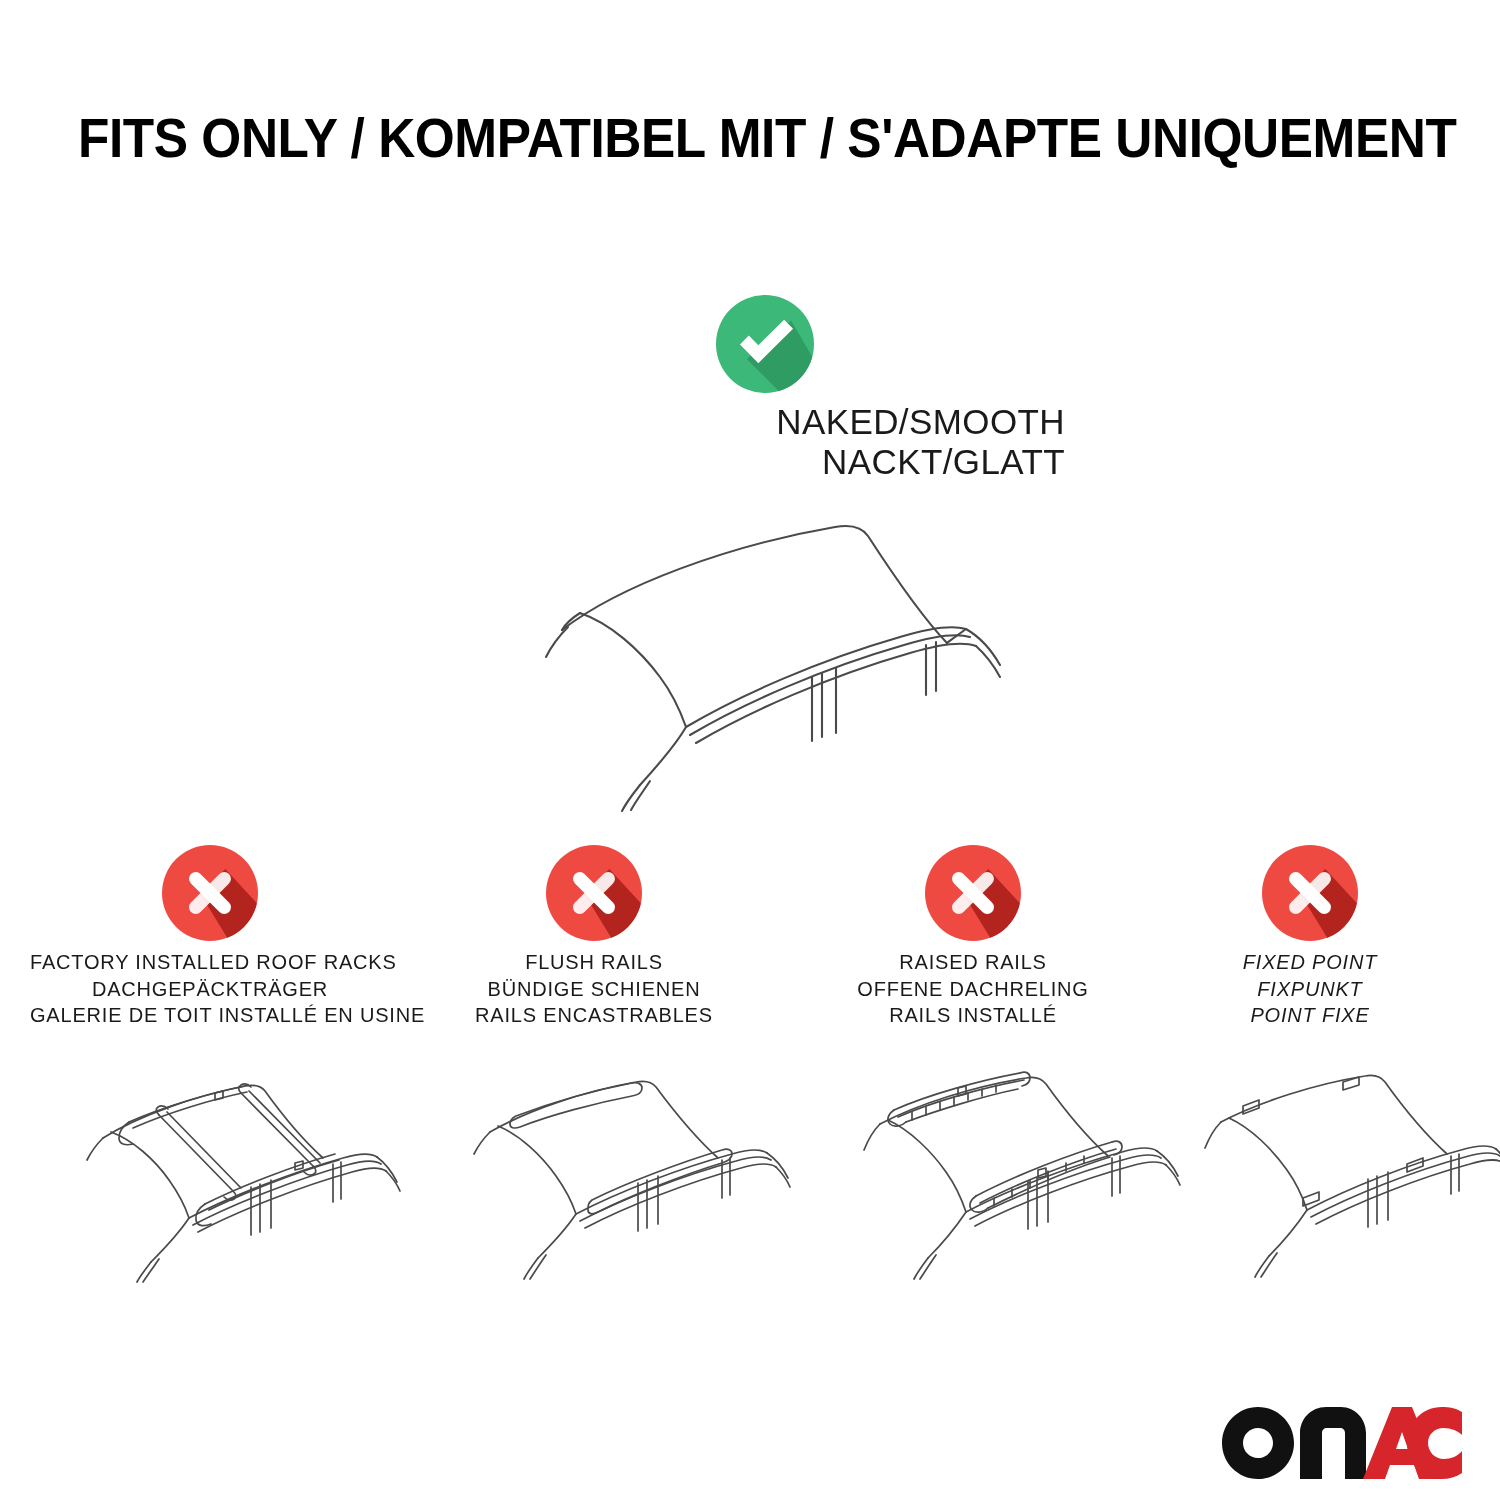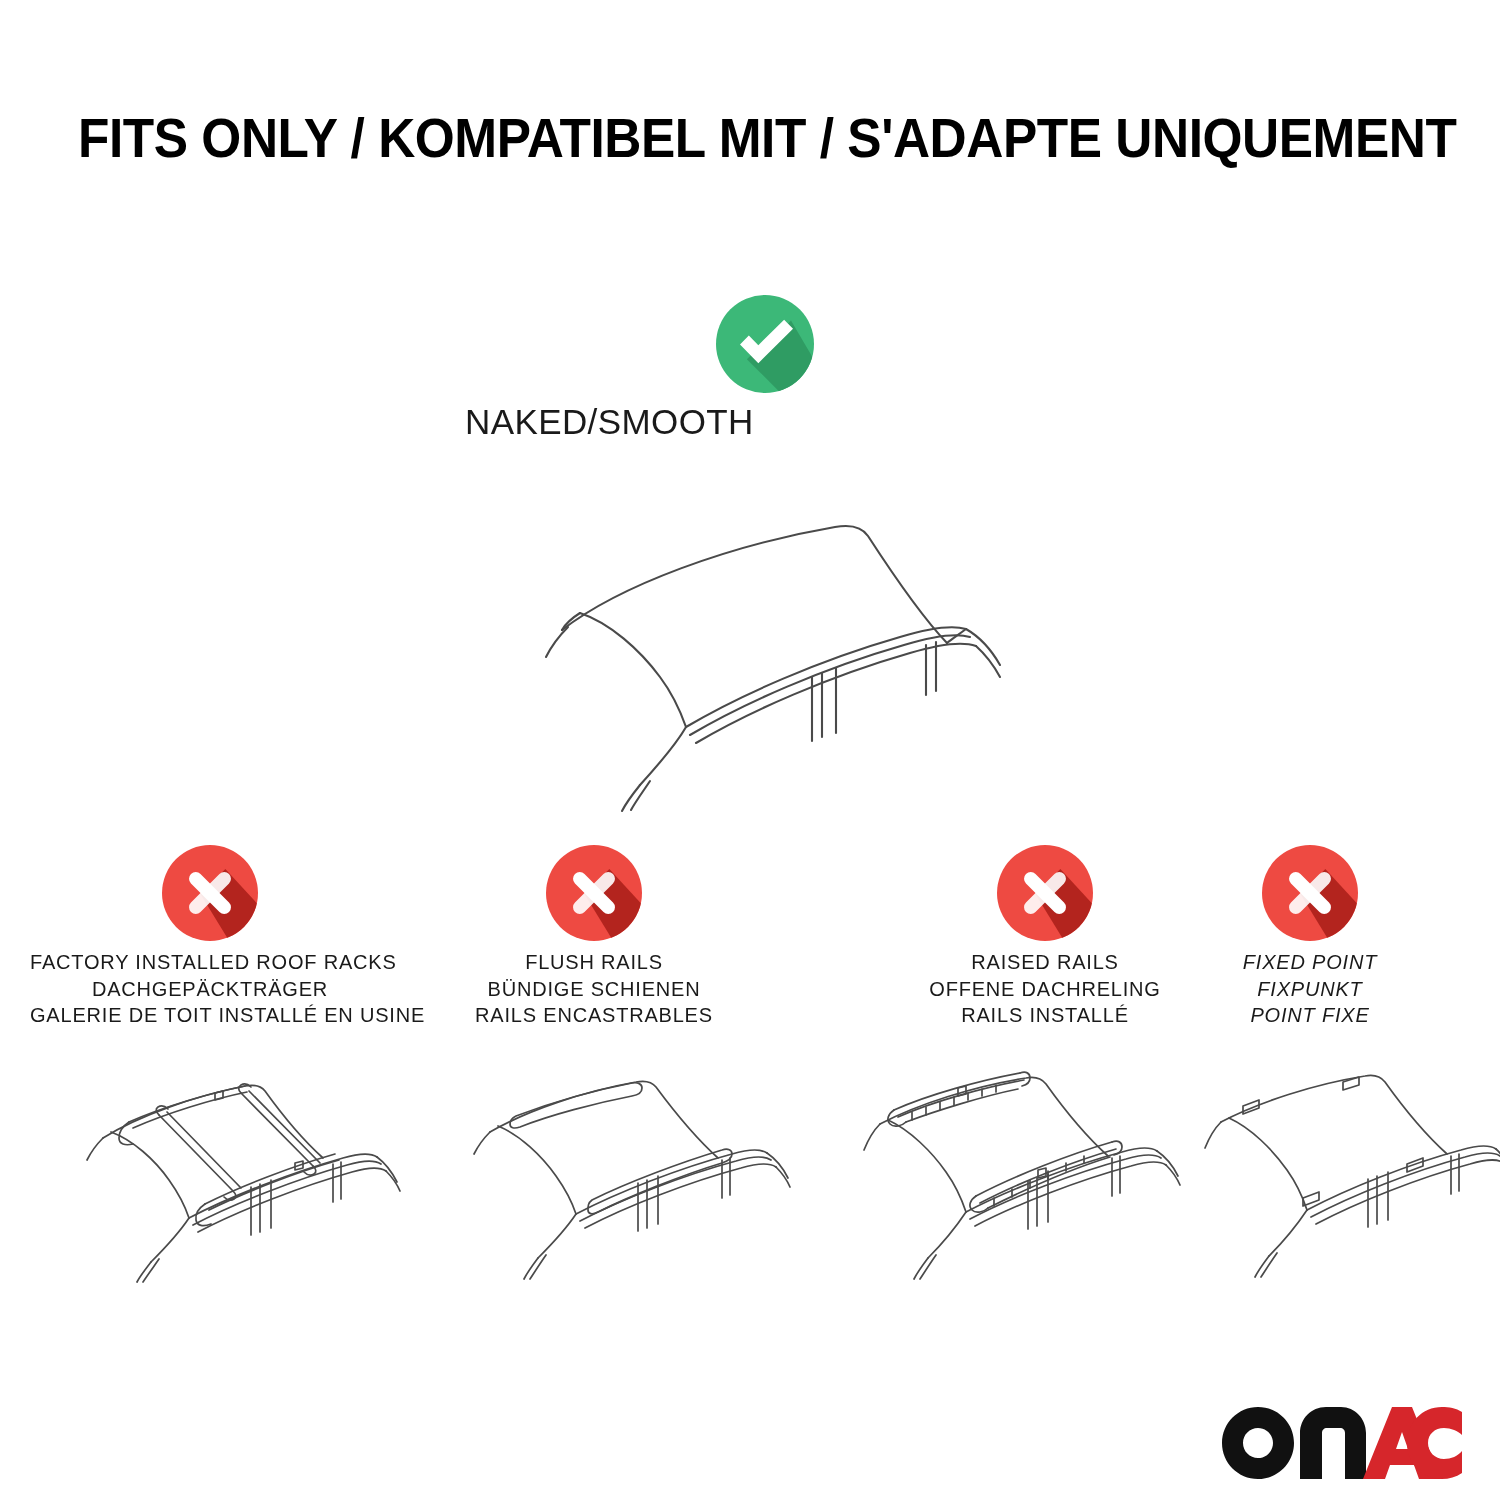--- a/index.html
+++ b/index.html
@@ -47,7 +47,7 @@
     left: 465px;
     top: 295px;
     width: 600px;
-    text-align: left;
+    text-align: right;
   }
   .check-icon {
     display: block;

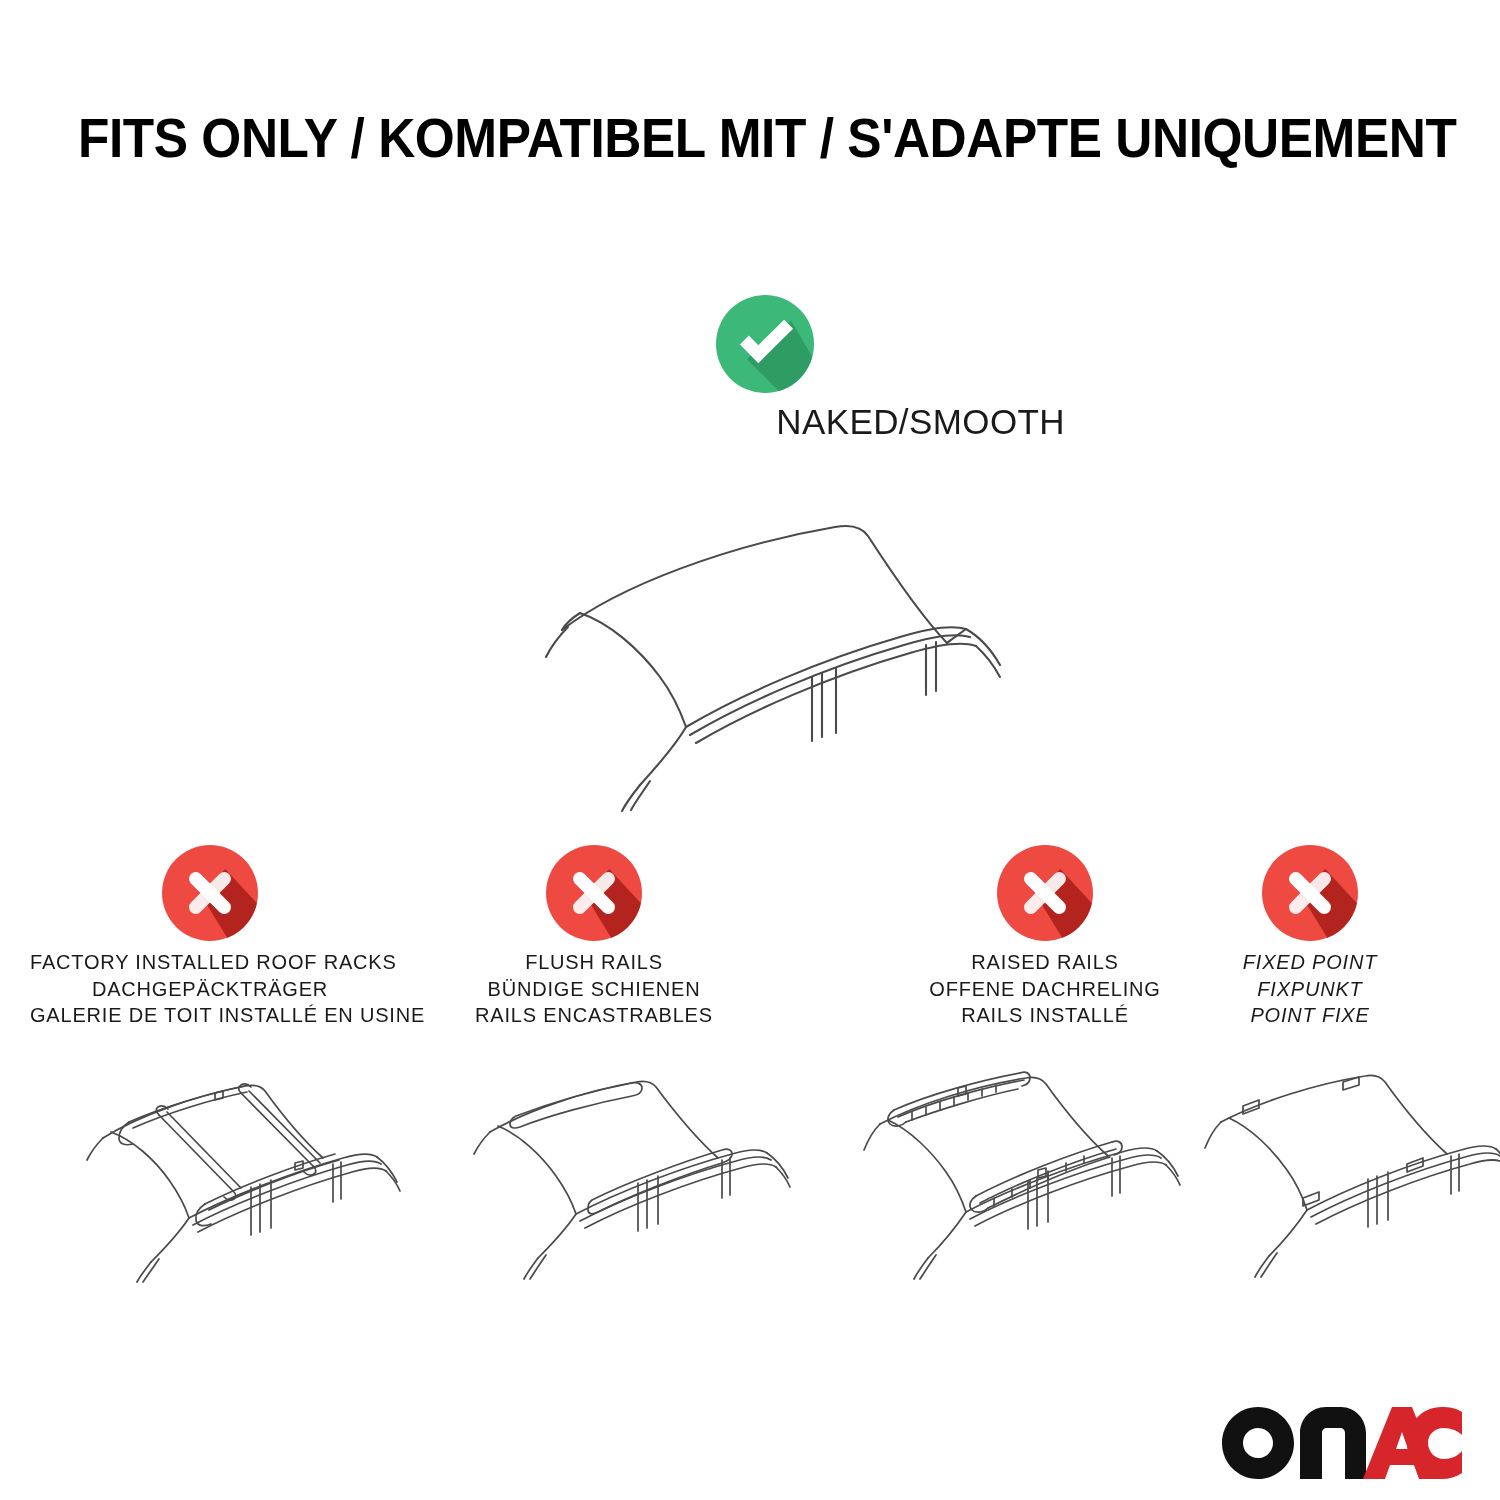--- a/index.html
+++ b/index.html
@@ -126,6 +126,7 @@
 
     <div class="good-label">
       <div>NAKED/SMOOTH</div>
+      <div>NACKT/GLATT</div>
     </div>
   </div>
 

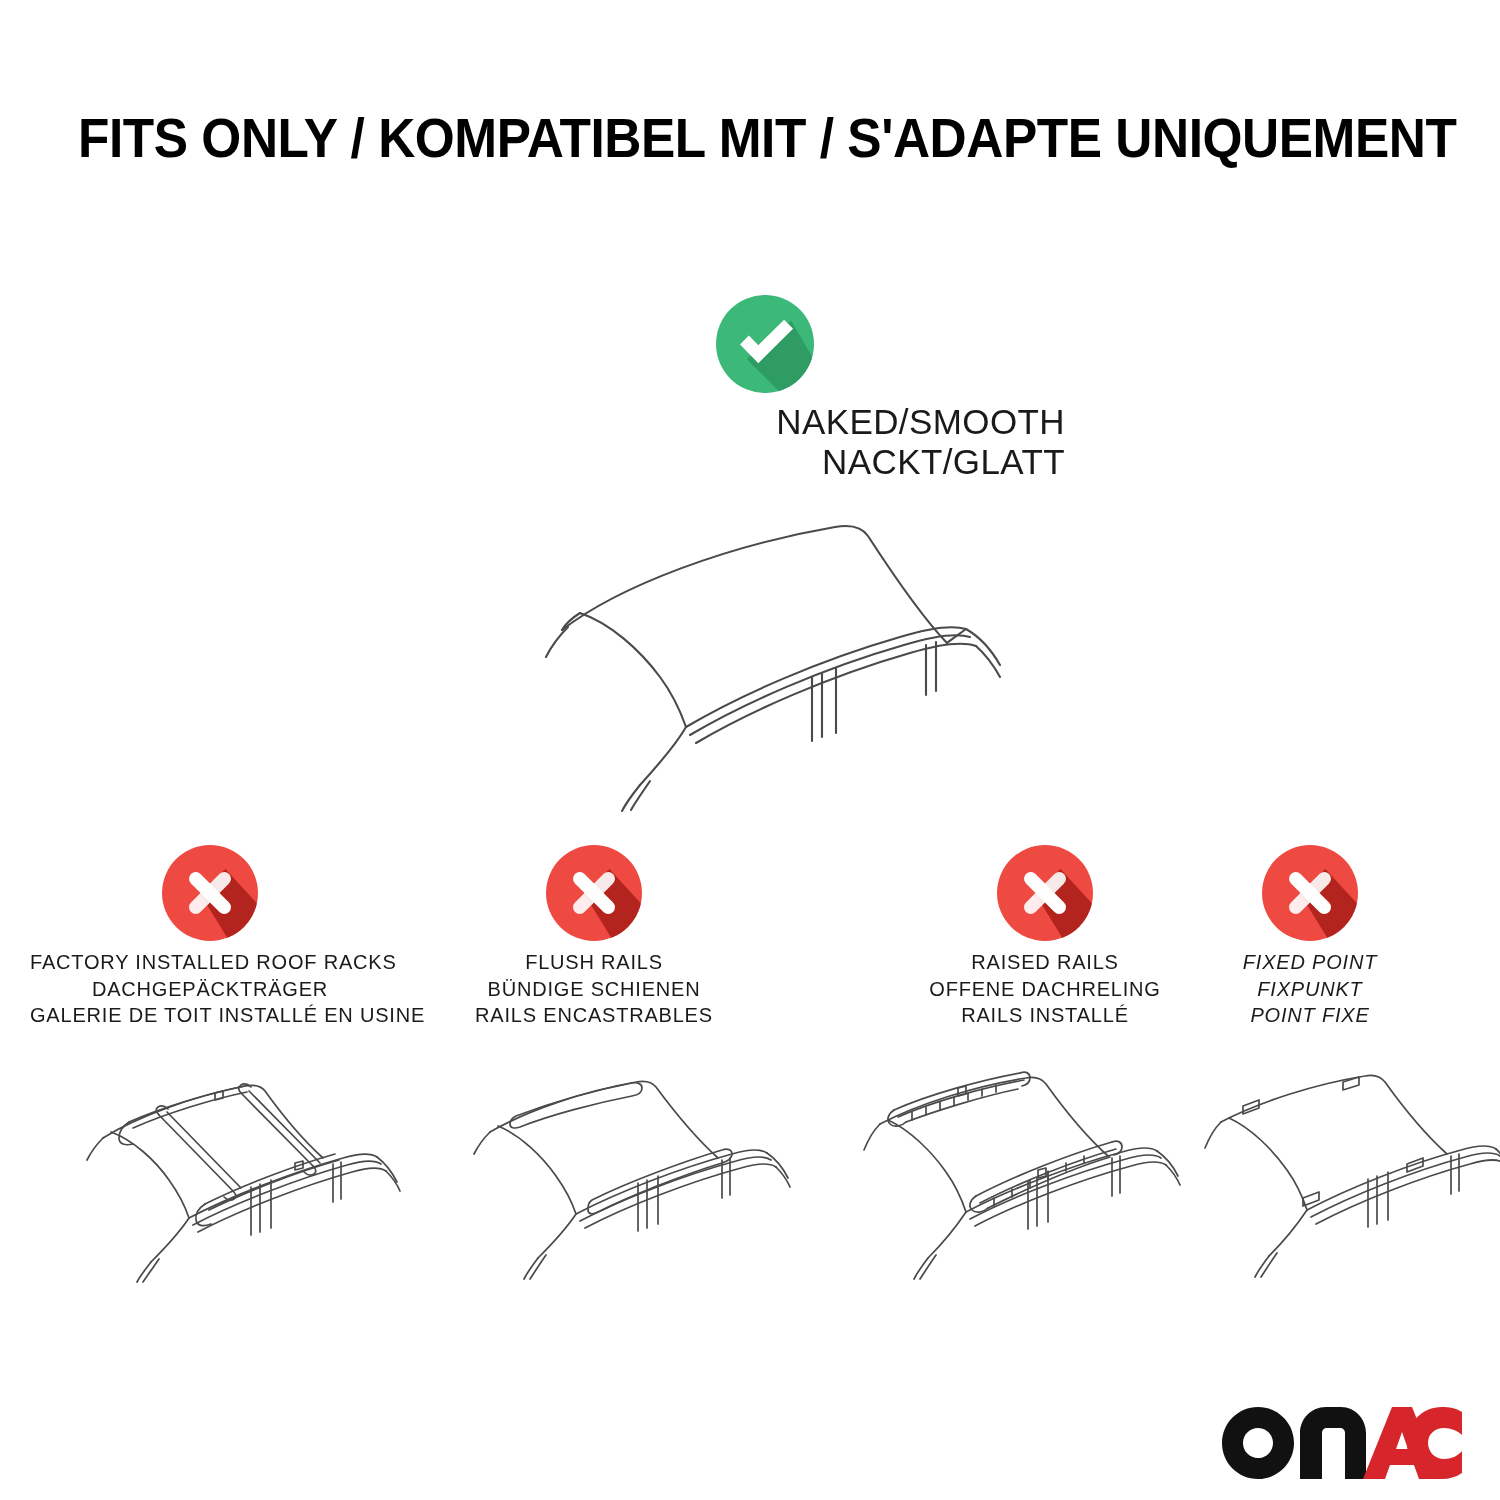--- a/index.html
+++ b/index.html
@@ -277,7 +277,7 @@
     </g>
   </svg>
 
-  <div class="bad-col" style="left:880px; width:330px;">
+  <div class="bad-col" style="left:808px; width:330px;">
     <svg class="x-icon" width="96" height="96" viewBox="0 0 100 100">
       <defs>
           <clipPath id="rclip3">

